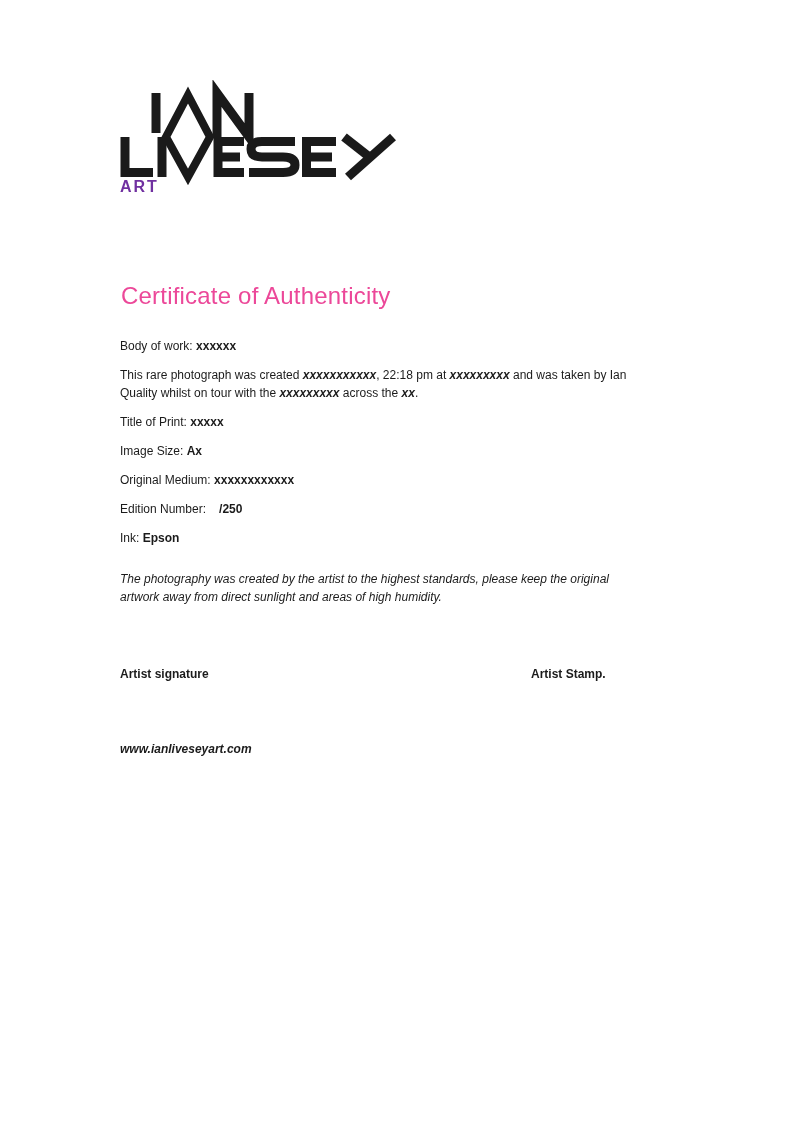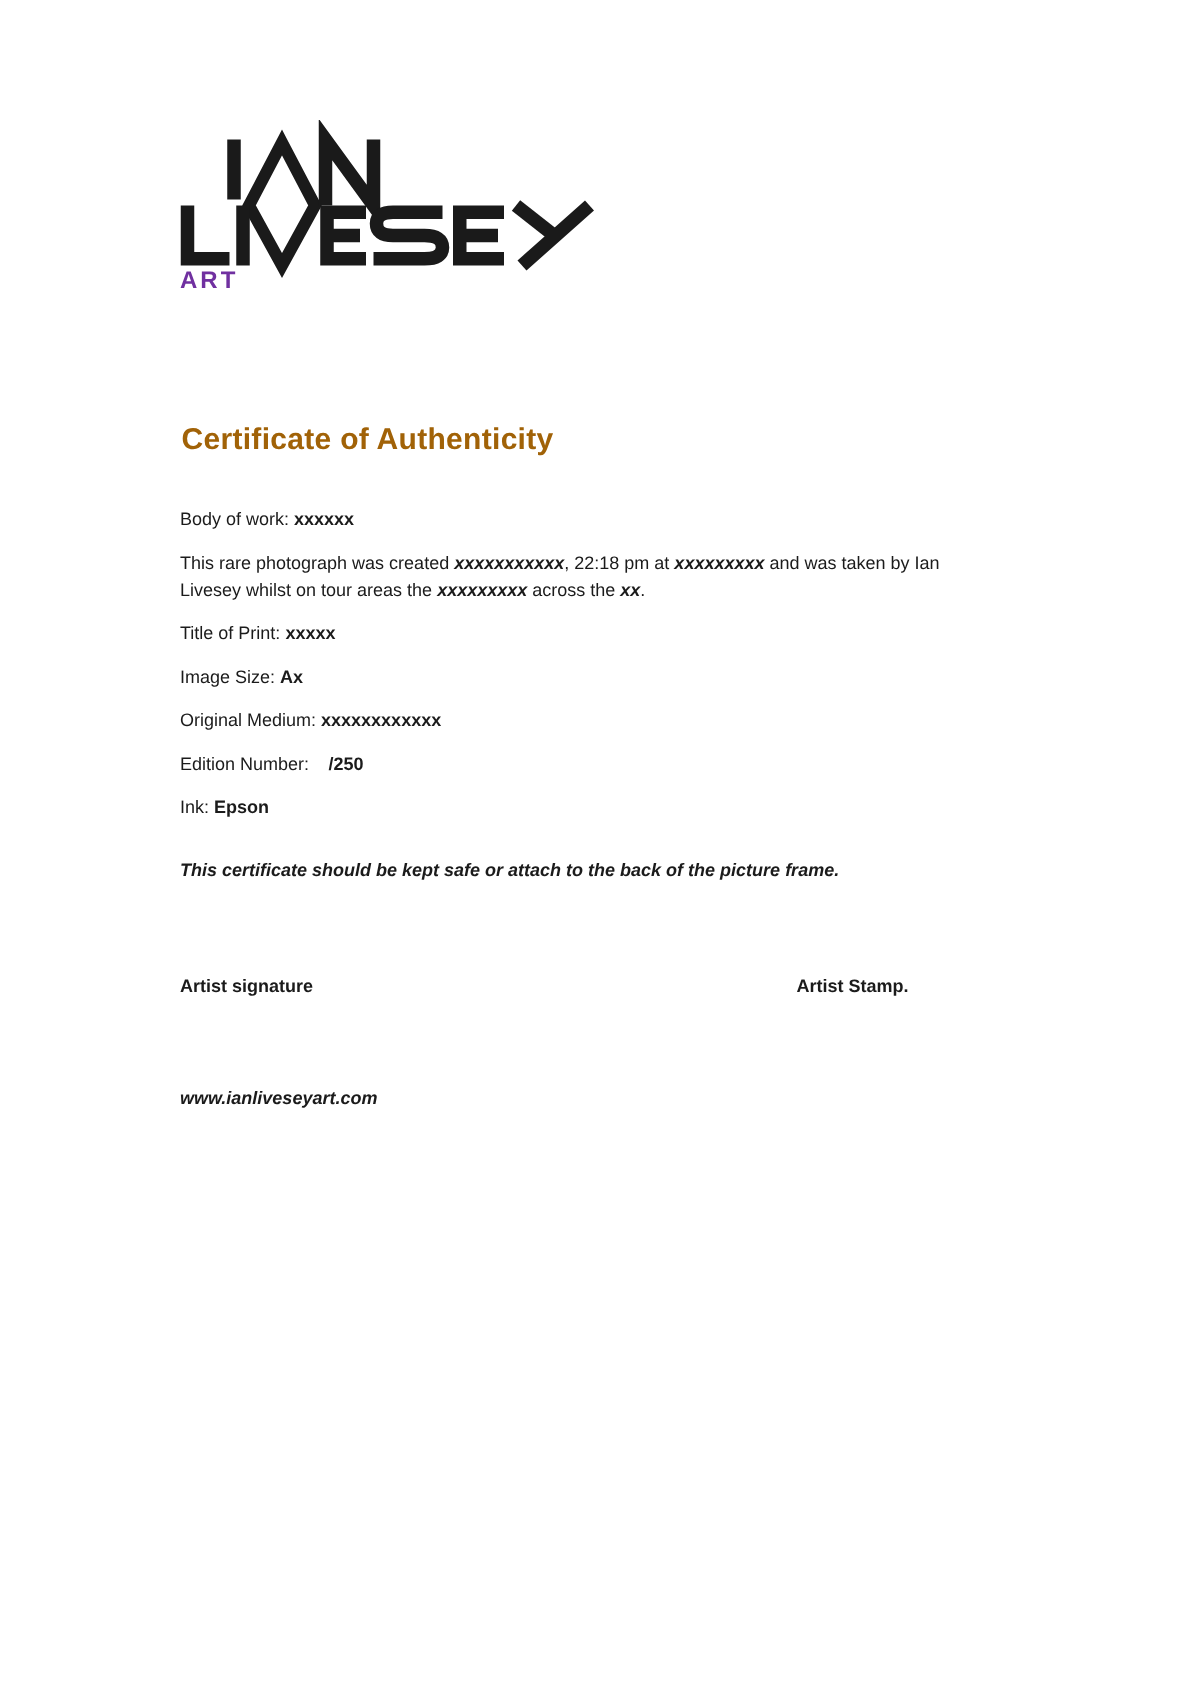--- a/index.html
+++ b/index.html
@@ -11,7 +11,7 @@
   .logo svg { display:block; }
   .cert-title {
     position:absolute; left:121px; top:282px; margin:0;
-    font-size:20px; font-weight:bold; color:#a16207; letter-spacing:0.2px;
+    font-size:24px; font-weight:normal; color:#ec4899; letter-spacing:0.2px;
   }
   .content {
     position:absolute; left:120px; top:337px; width:557px;

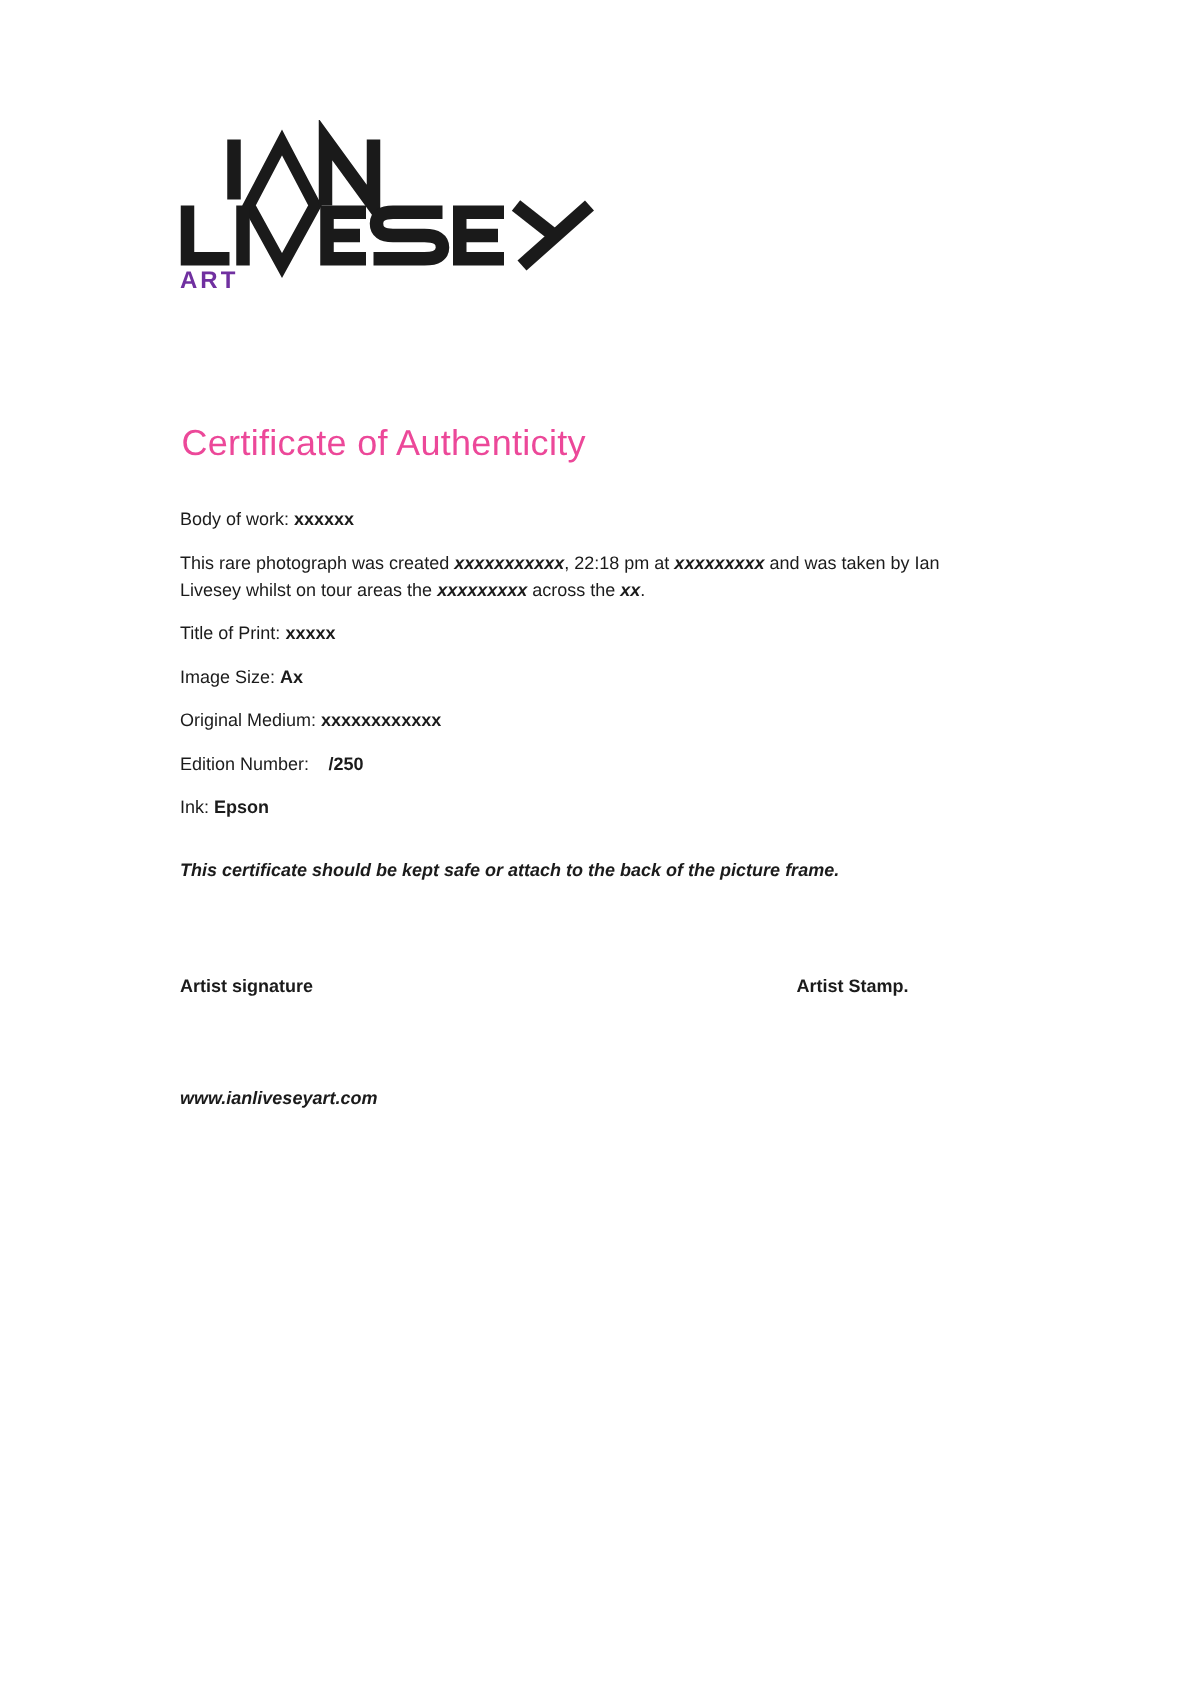--- a/index.html
+++ b/index.html
@@ -65,7 +65,7 @@
 
     <p><span>Body of work: </span><span class="val">xxxxxx</span></p>
 
-    <p><span>This rare photograph was created </span><span class="phi">xxxxxxxxxxx</span><span>, 22:18 pm at </span><span class="phi">xxxxxxxxx</span><span> and was taken by Ian</span><br><span>Livesey whilst on tour areas the </span><span class="phi">xxxxxxxxx</span><span> across the </span><span class="phi">xx</span><span>.</span></p>
+    <p><span>This rare photograph was created </span><span class="phi">xxxxxxxxxxx</span><span>, 22:18 pm at </span><span class="phi">xxxxxxxxx</span><span> and was taken by Ian</span><br><span>Quality whilst on tour with the </span><span class="phi">xxxxxxxxx</span><span> across the </span><span class="phi">xx</span><span>.</span></p>
 
     <p><span>Title of Print: </span><span class="val">xxxxx</span></p>
 

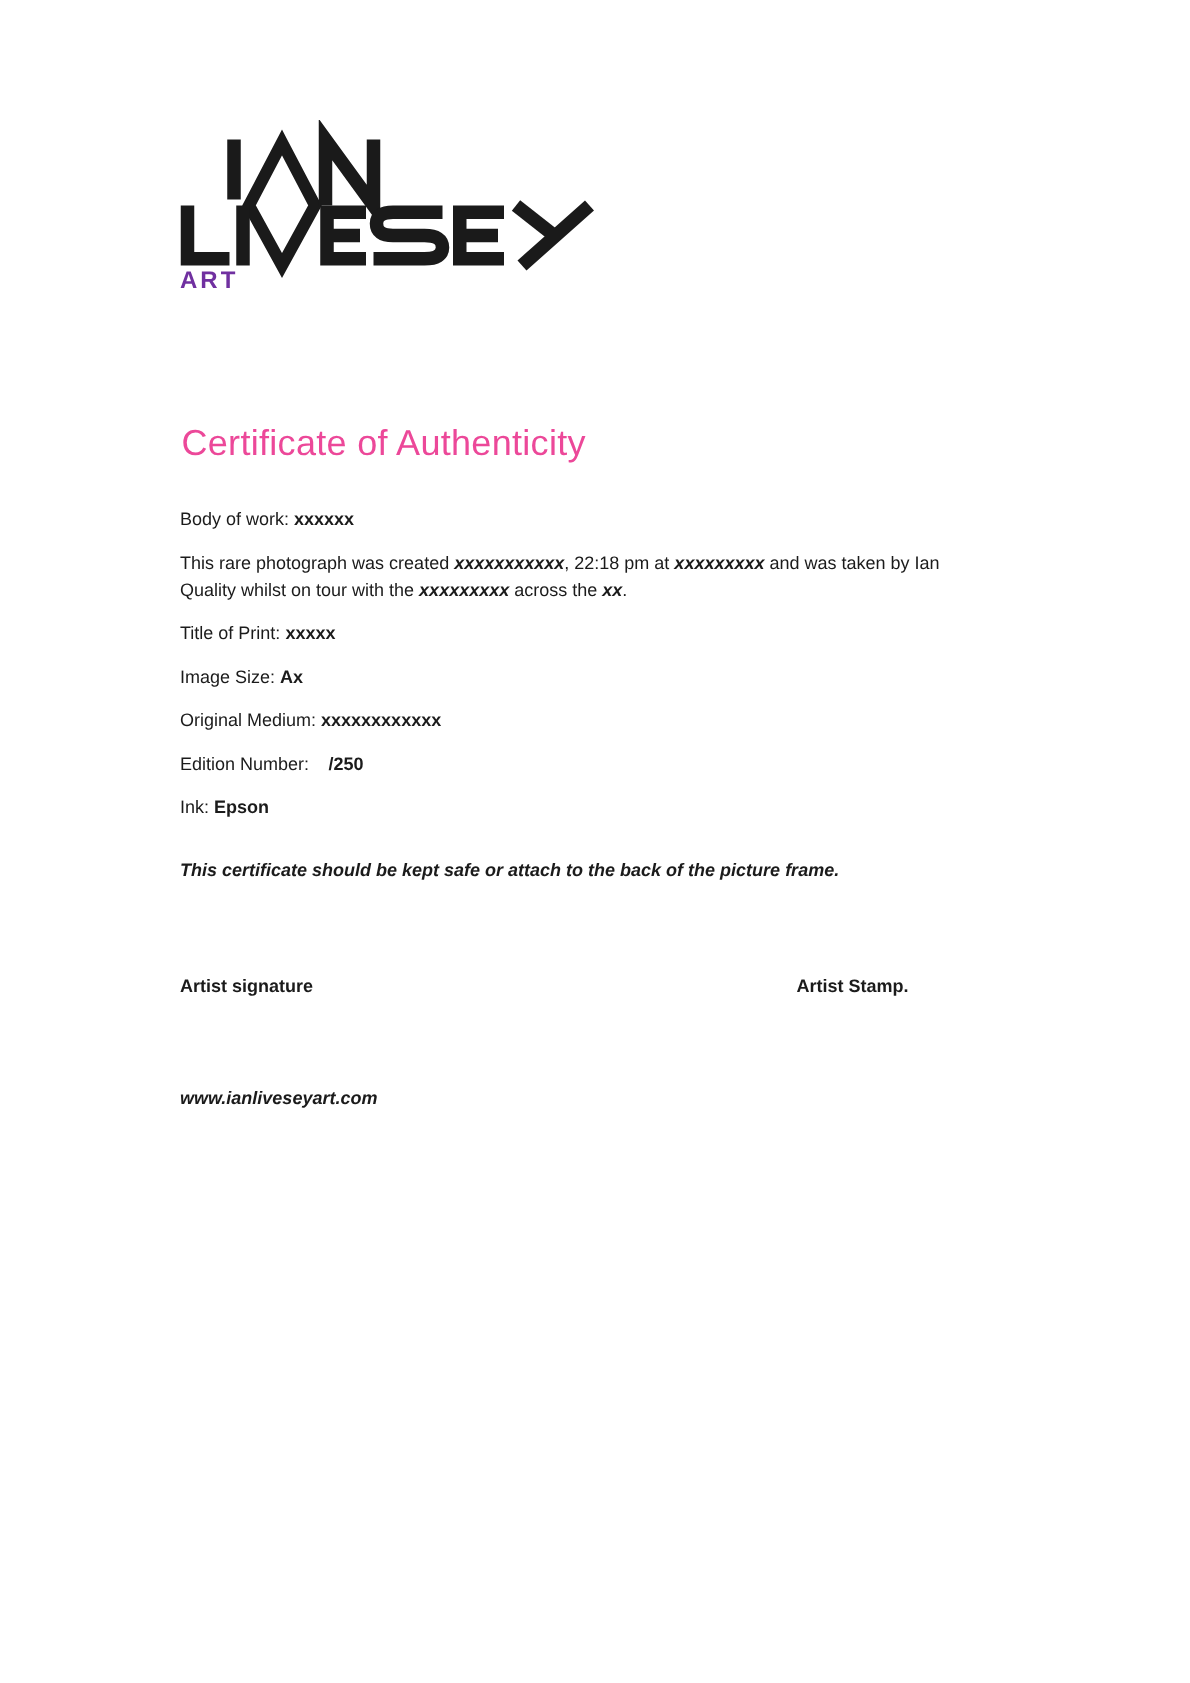--- a/index.html
+++ b/index.html
@@ -79,6 +79,7 @@
 
     <p><span>Ink: </span><span class="val">Epson</span></p>
 
+    <p class="note-italic"><span>The photography was created by the artist to the highest standards, please keep the original</span><br><span>artwork away from direct sunlight and areas of high humidity.</span></p>
 
     <p class="note-bold-italic">This certificate should be kept safe or attach to the back of the picture frame.</p>
 

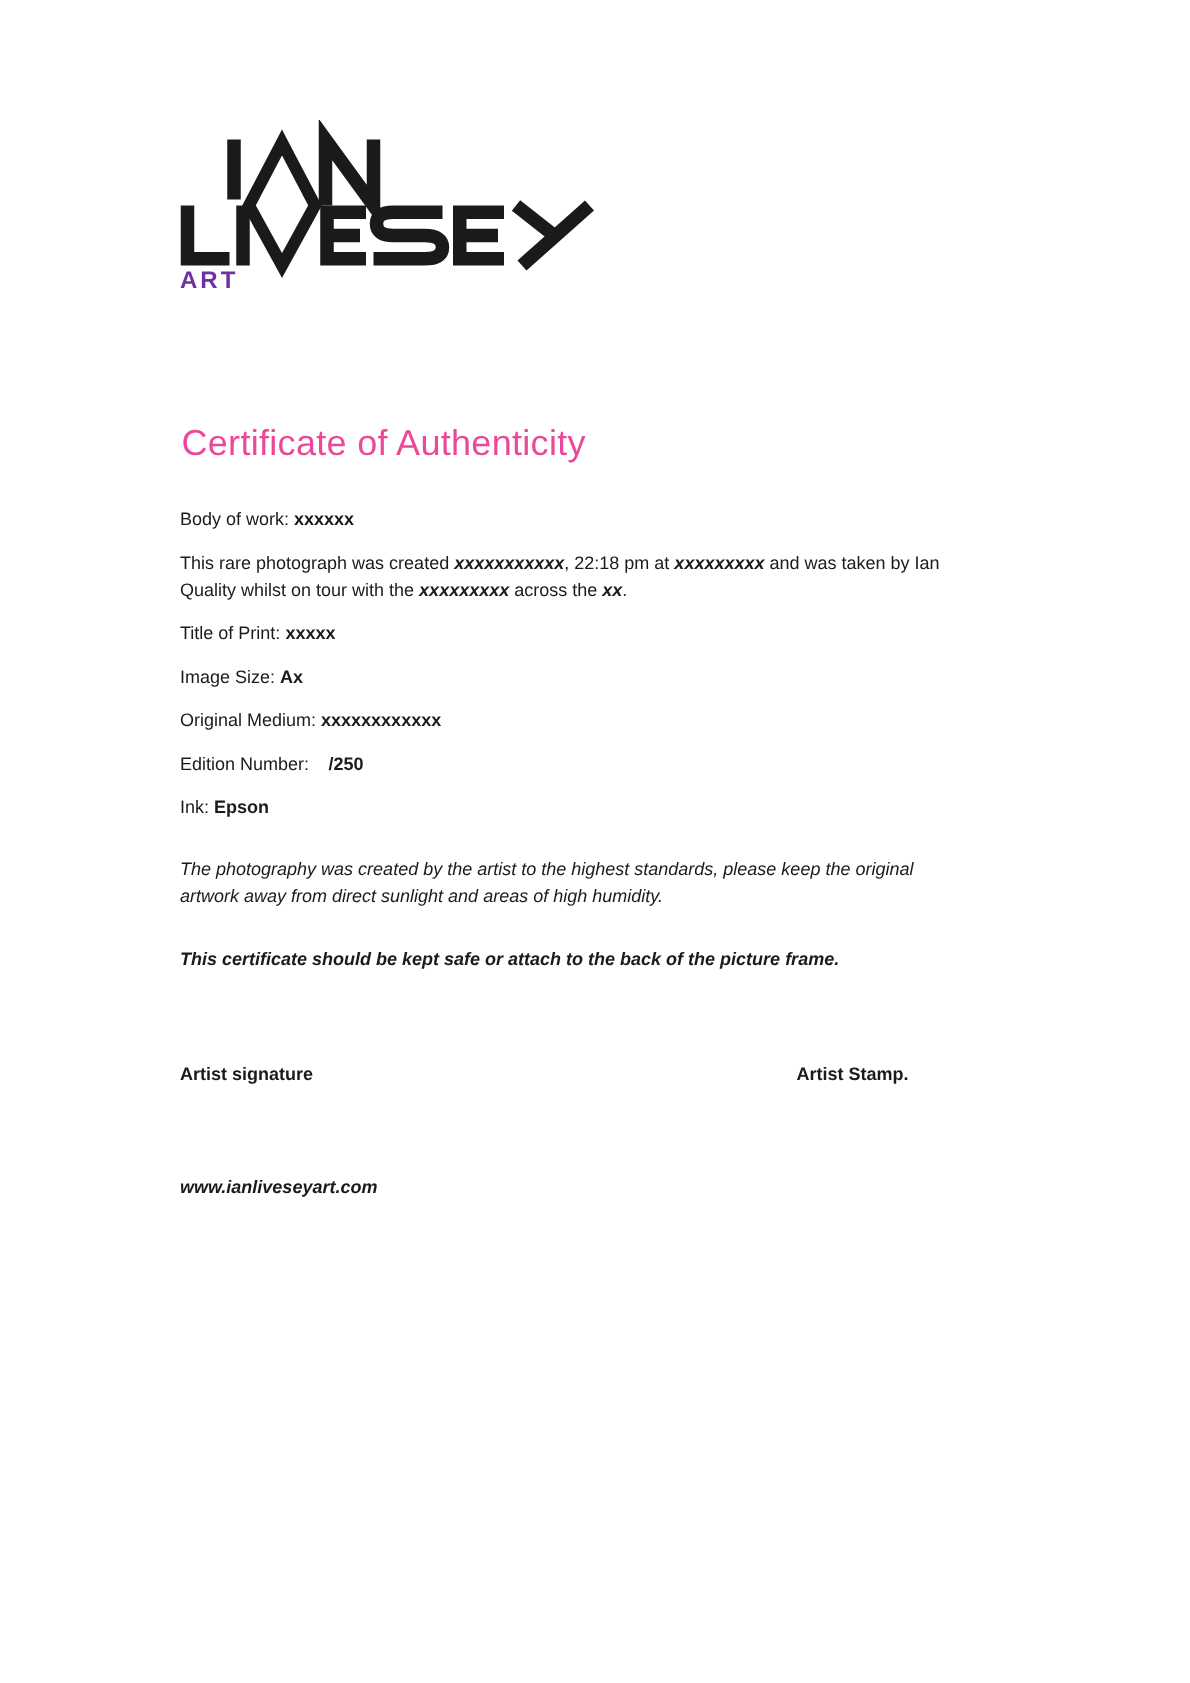--- a/index.html
+++ b/index.html
@@ -81,7 +81,6 @@
 
     <p class="note-italic"><span>The photography was created by the artist to the highest standards, please keep the original</span><br><span>artwork away from direct sunlight and areas of high humidity.</span></p>
 
-    <p class="note-bold-italic">This certificate should be kept safe or attach to the back of the picture frame.</p>
 
     <p class="sig-row"><span>Artist signature</span><span class="stamp">Artist Stamp.</span></p>
 

